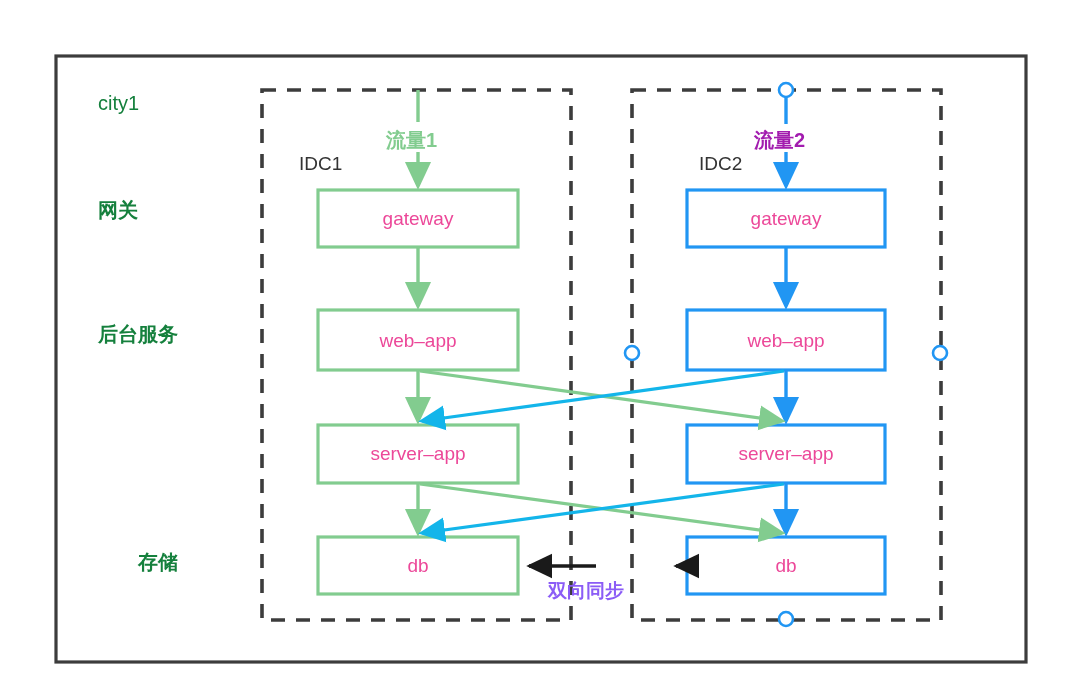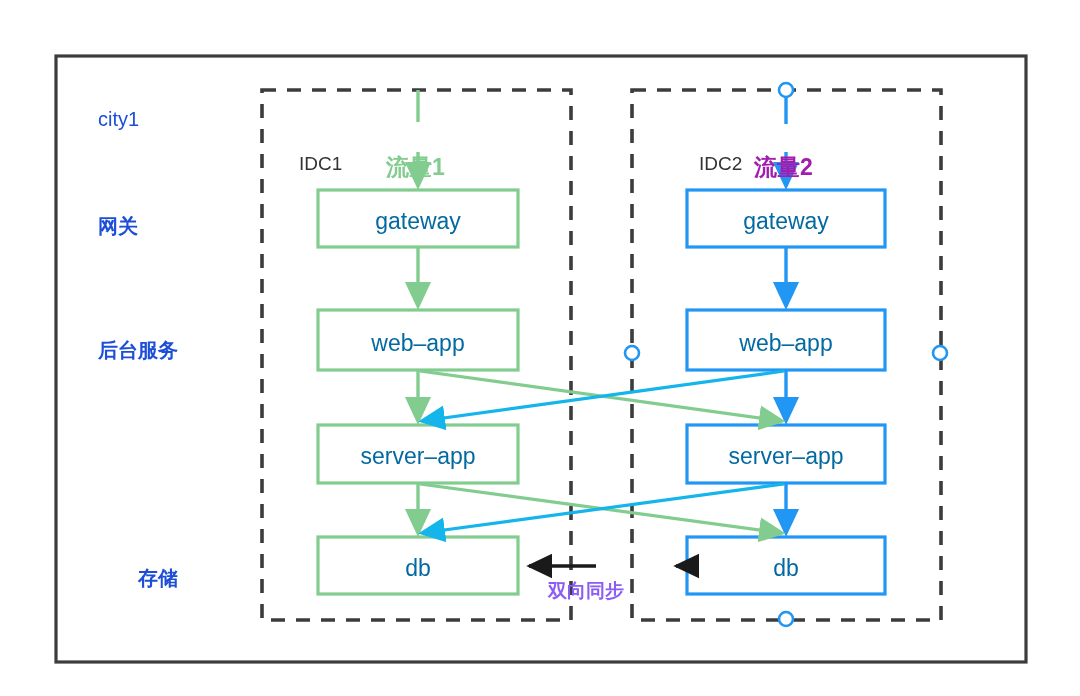--- a/index.html
+++ b/index.html
@@ -33,9 +33,8 @@
   .row-label {
     font-size: 20px;
     font-weight: 700;
-    color: #1d4ed8;
+    color: #15803d;
     text-align: right;
-    margin-top: 16px;
   }
   .row-label.latin {
     font-weight: 400;

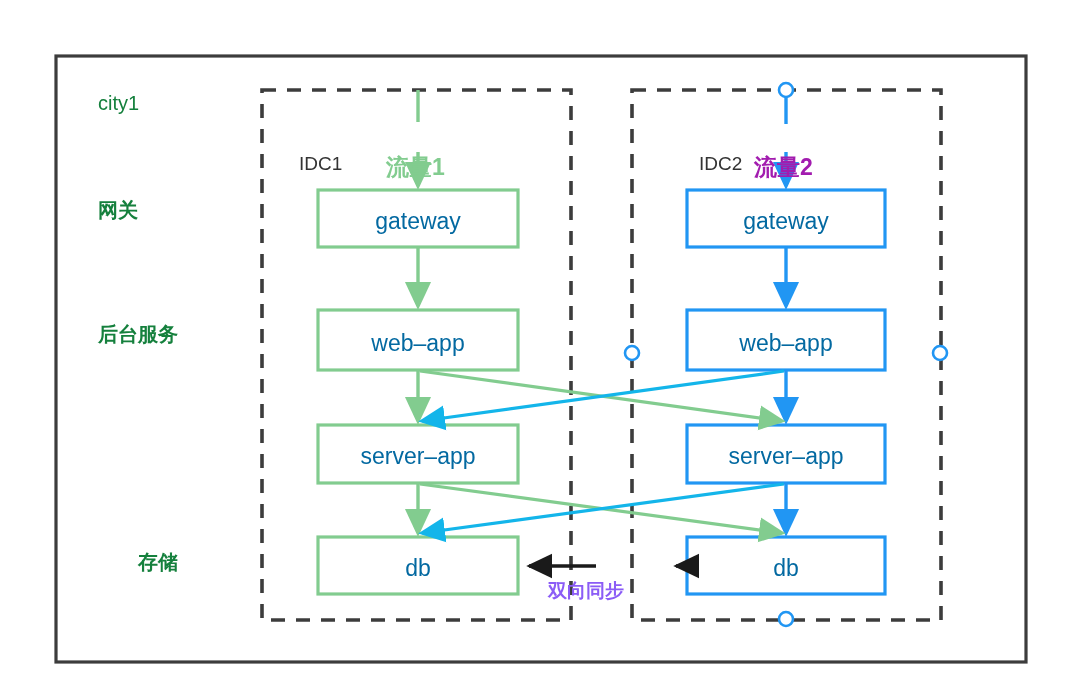--- a/index.html
+++ b/index.html
@@ -52,9 +52,8 @@
     text-align: center;
   }
   .flow-label {
-    font-size: 23px;
+    font-size: 20px;
     font-weight: 700;
-    margin-top: 25px;
   }
   .sync-label {
     font-size: 19px;

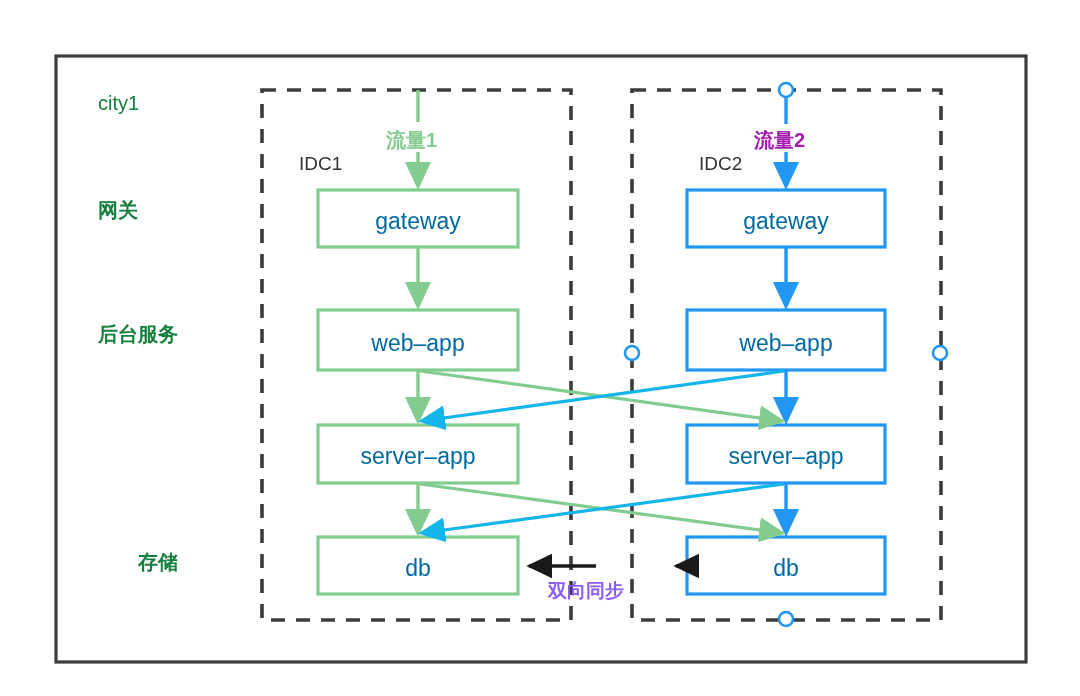--- a/index.html
+++ b/index.html
@@ -46,9 +46,9 @@
     margin-top: 42px;
   }
   .node-label {
-    font-size: 23px;
+    font-size: 19px;
     font-weight: 400;
-    color: #0369a1;
+    color: #ec4899;
     text-align: center;
   }
   .flow-label {

